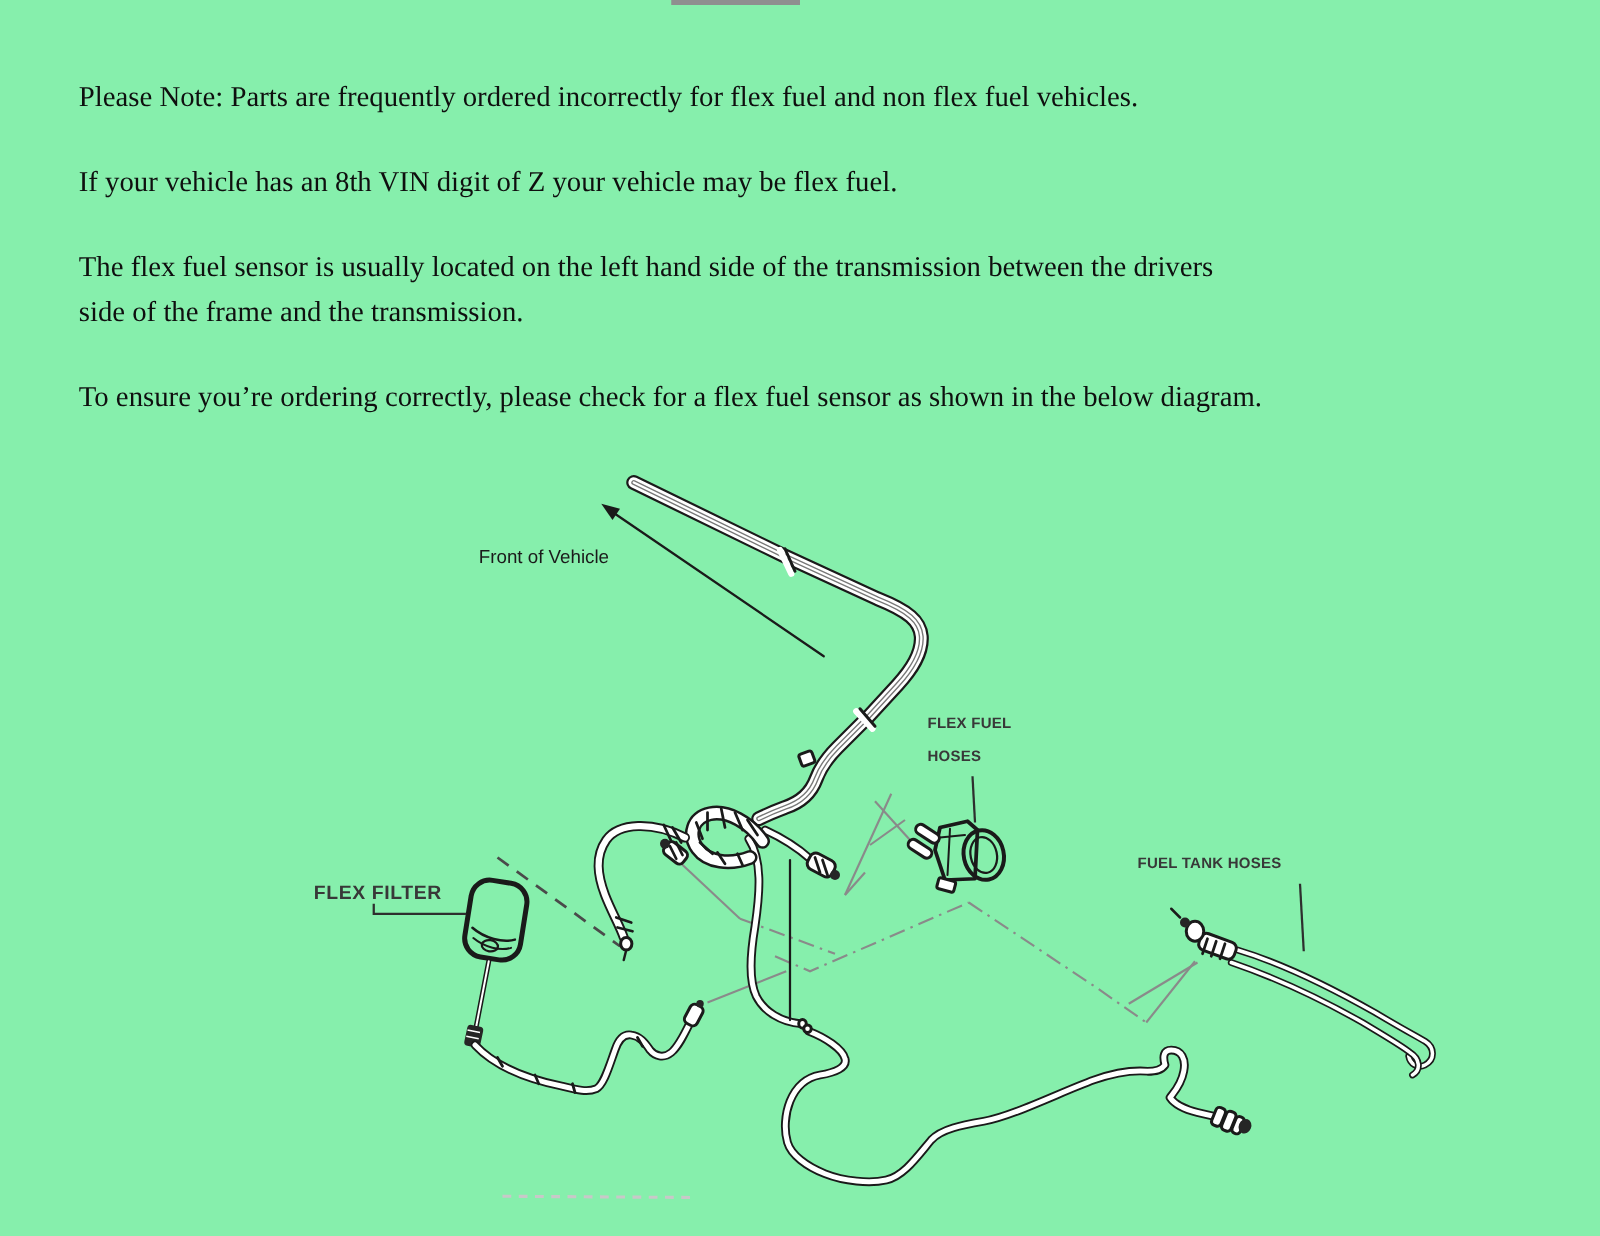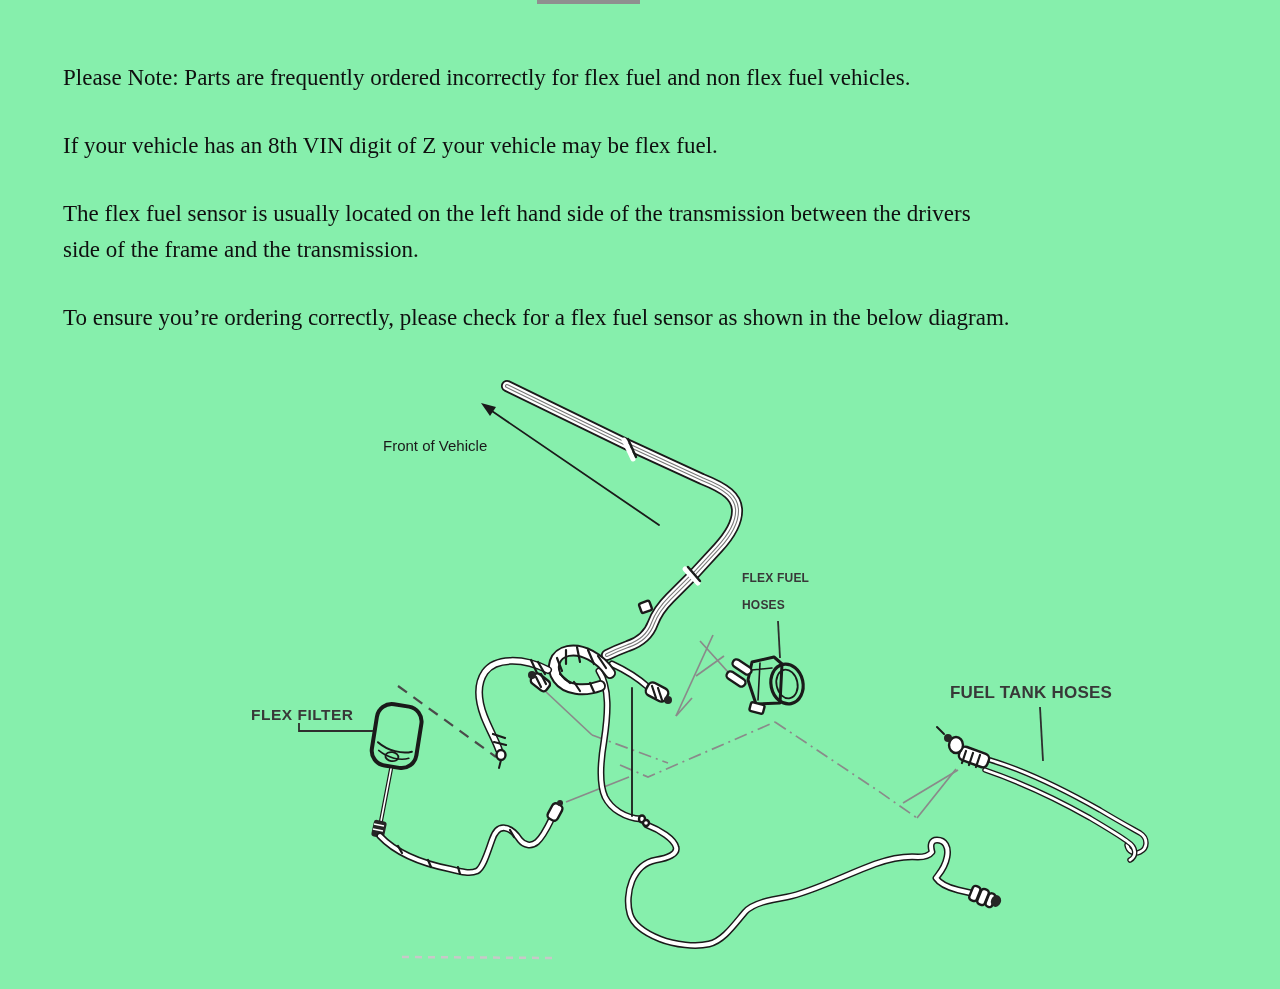--- a/index.html
+++ b/index.html
@@ -11,7 +11,7 @@
   .lbl{position:absolute;color:#383838;font-family:"Liberation Sans",sans-serif;}
   .lbl.front{left:383px;top:421px;font-size:15px;font-weight:400;color:#1a1a1a;margin-top:16px;}
   .lbl.sensor{left:742px;top:565px;font-size:12px;font-weight:700;line-height:27px;letter-spacing:.2px;}
-  .lbl.tank{left:950px;top:683px;font-size:17px;font-weight:700;letter-spacing:.2px;}
+  .lbl.tank{left:910px;top:683px;font-size:12px;font-weight:700;letter-spacing:.2px;}
   .lbl.filter{left:251px;top:706px;font-size:15.5px;font-weight:700;letter-spacing:.5px;}
   svg.diagram{position:absolute;left:0;top:0;}
   

